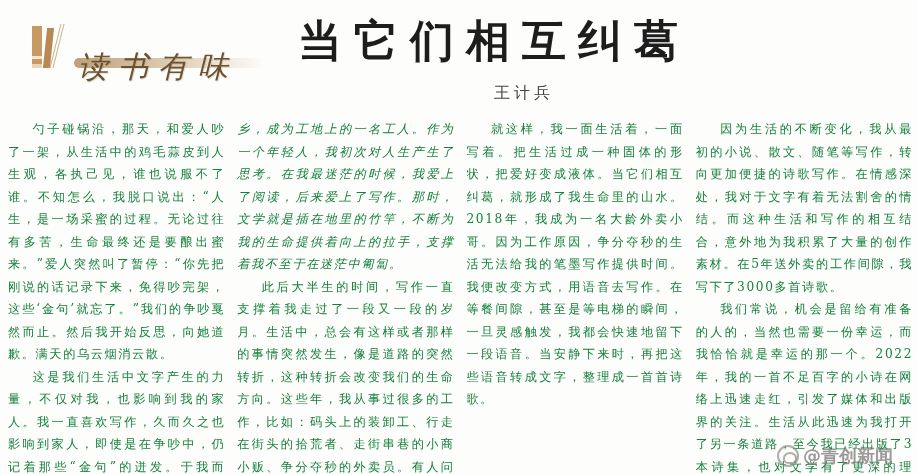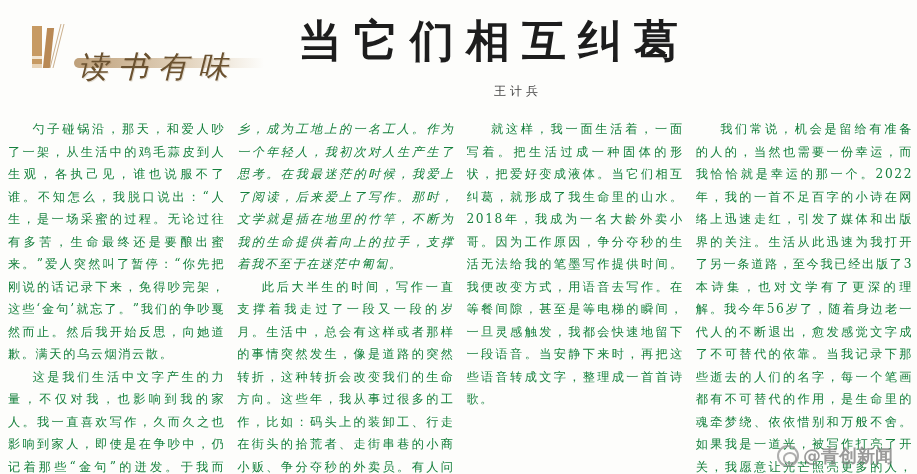--- a/index.html
+++ b/index.html
@@ -19,7 +19,7 @@
 
     .title { position: absolute; left: 298px; top: 12px; font-family: "DejaVu Sans", "Liberation Sans", sans-serif;
       font-size: 44px; font-weight: bold; letter-spacing: 12px; color: #1d1d1d; }
-    .author { position: absolute; left: 494px; top: 83px; font-size: 12px; letter-spacing: 4px; color: #444; }
+    .author { position: absolute; left: 494px; top: 83px; font-size: 16px; letter-spacing: 4px; color: #444; }
 
     .columns { position: absolute; left: 8px; top: 118px; width: 905px; height: 356px; display: flex; gap: 12px; }
     .col { flex: 1; font-size: 12.2px; line-height: 22.5px; letter-spacing: 1.6px; color: #15803d; text-align: justify; overflow: hidden; }

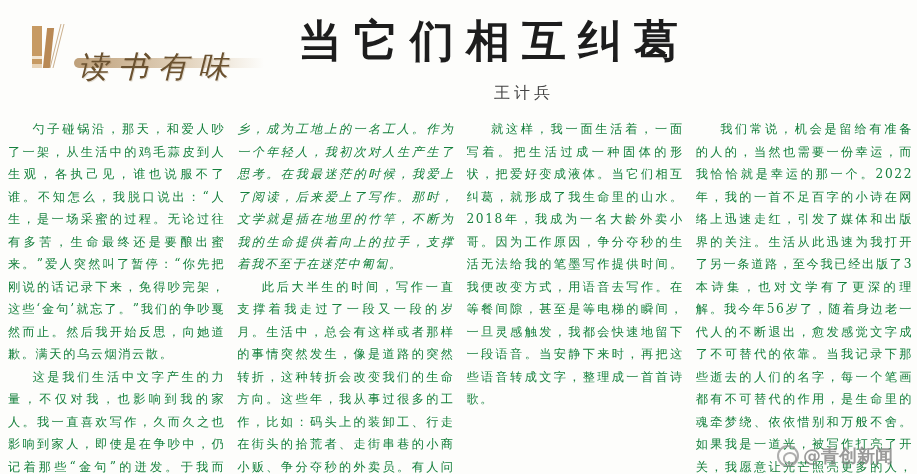--- a/index.html
+++ b/index.html
@@ -62,6 +62,7 @@
     <p>就这样，我一面生活着，一面写着。把生活过成一种固体的形状，把爱好变成液体。当它们相互纠葛，就形成了我生命里的山水。2018年，我成为一名大龄外卖小哥。因为工作原因，争分夺秒的生活无法给我的笔墨写作提供时间。我便改变方式，用语音去写作。在等餐间隙，甚至是等电梯的瞬间，一旦灵感触发，我都会快速地留下一段语音。当安静下来时，再把这些语音转成文字，整理成一首首诗歌。</p>
   </div>
   <div class="col">
+    <p>因为生活的不断变化，我从最初的小说、散文、随笔等写作，转向更加便捷的诗歌写作。在情感深处，我对于文字有着无法割舍的情结。而这种生活和写作的相互结合，意外地为我积累了大量的创作素材。在5年送外卖的工作间隙，我写下了3000多首诗歌。</p>
     <p>我们常说，机会是留给有准备的人的，当然也需要一份幸运，而我恰恰就是幸运的那一个。2022年，我的一首不足百字的小诗在网络上迅速走红，引发了媒体和出版界的关注。生活从此迅速为我打开了另一条道路，至今我已经出版了3本诗集，也对文学有了更深的理解。我今年56岁了，随着身边老一代人的不断退出，愈发感觉文字成了不可替代的依靠。当我记录下那些逝去的人们的名字，每一个笔画都有不可替代的作用，是生命里的魂牵梦绕、依依惜别和万般不舍。如果我是一道光，被写作打亮了开关，我愿意让光芒照亮更多的人，用尽自己所有的能量。</p>
   </div>
 </div>

